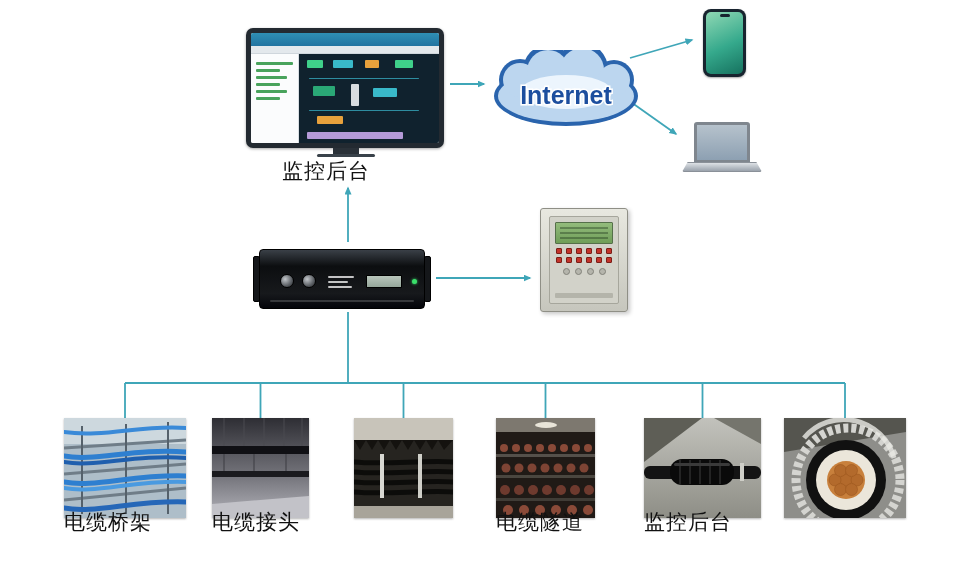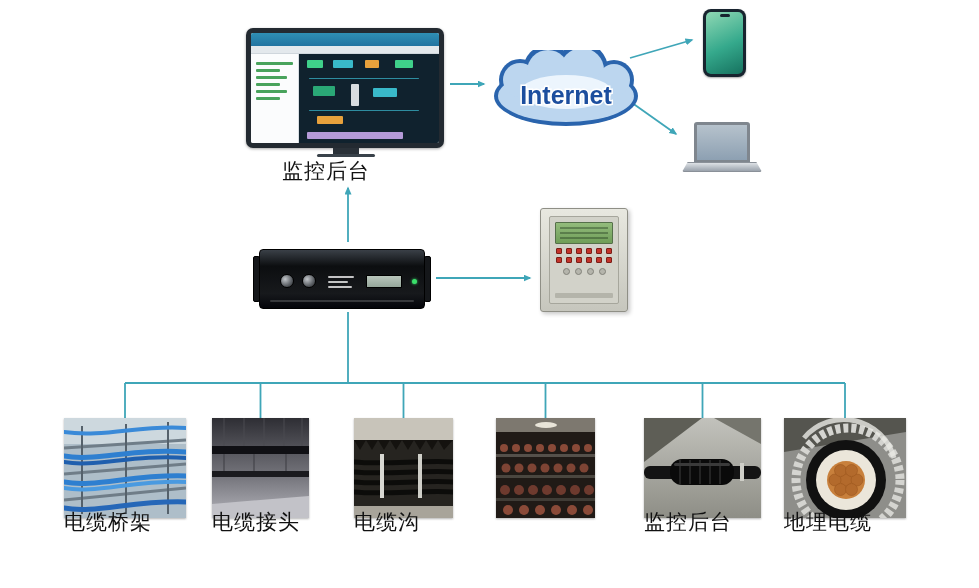--- a/index.html
+++ b/index.html
@@ -362,7 +362,6 @@
 
   <div class="label site-label p1">电缆桥架</div>
   <div class="label site-label p2">电缆接头</div>
-  <div class="label site-label p3">电缆沟</div>
   <div class="label site-label p5">监控后台</div>
   <div class="label site-label p6">地埋电缆</div>
 

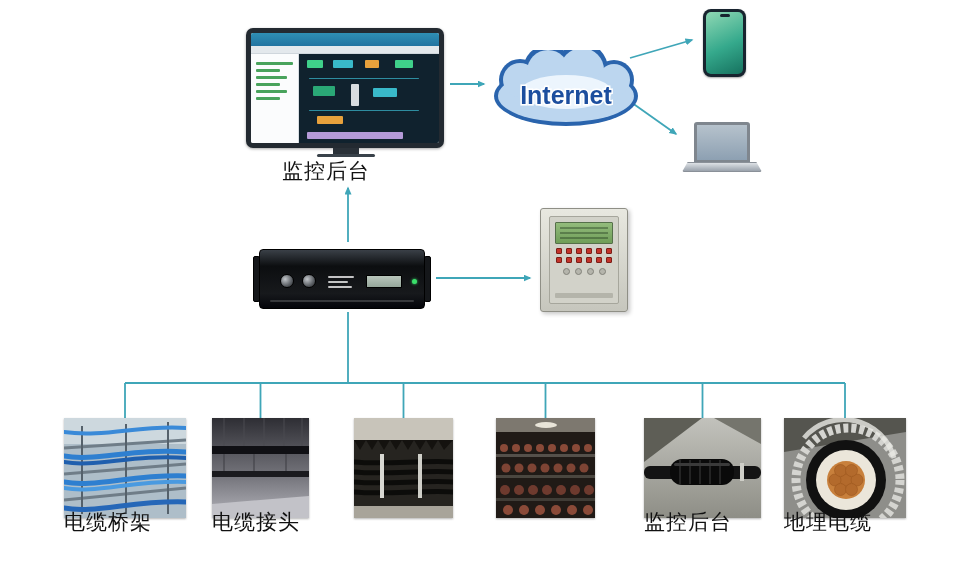--- a/index.html
+++ b/index.html
@@ -362,6 +362,7 @@
 
   <div class="label site-label p1">电缆桥架</div>
   <div class="label site-label p2">电缆接头</div>
+  <div class="label site-label p4">电缆隧道</div>
   <div class="label site-label p5">监控后台</div>
   <div class="label site-label p6">地埋电缆</div>
 

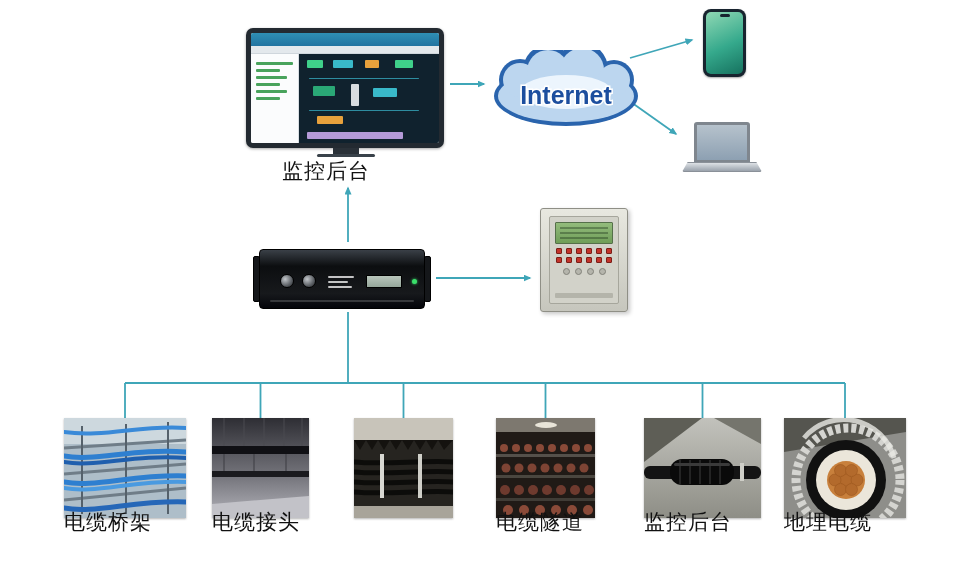--- a/index.html
+++ b/index.html
@@ -364,7 +364,6 @@
   <div class="label site-label p2">电缆接头</div>
   <div class="label site-label p4">电缆隧道</div>
   <div class="label site-label p5">监控后台</div>
-  <div class="label site-label p6">地埋电缆</div>
 
 </div>
 

